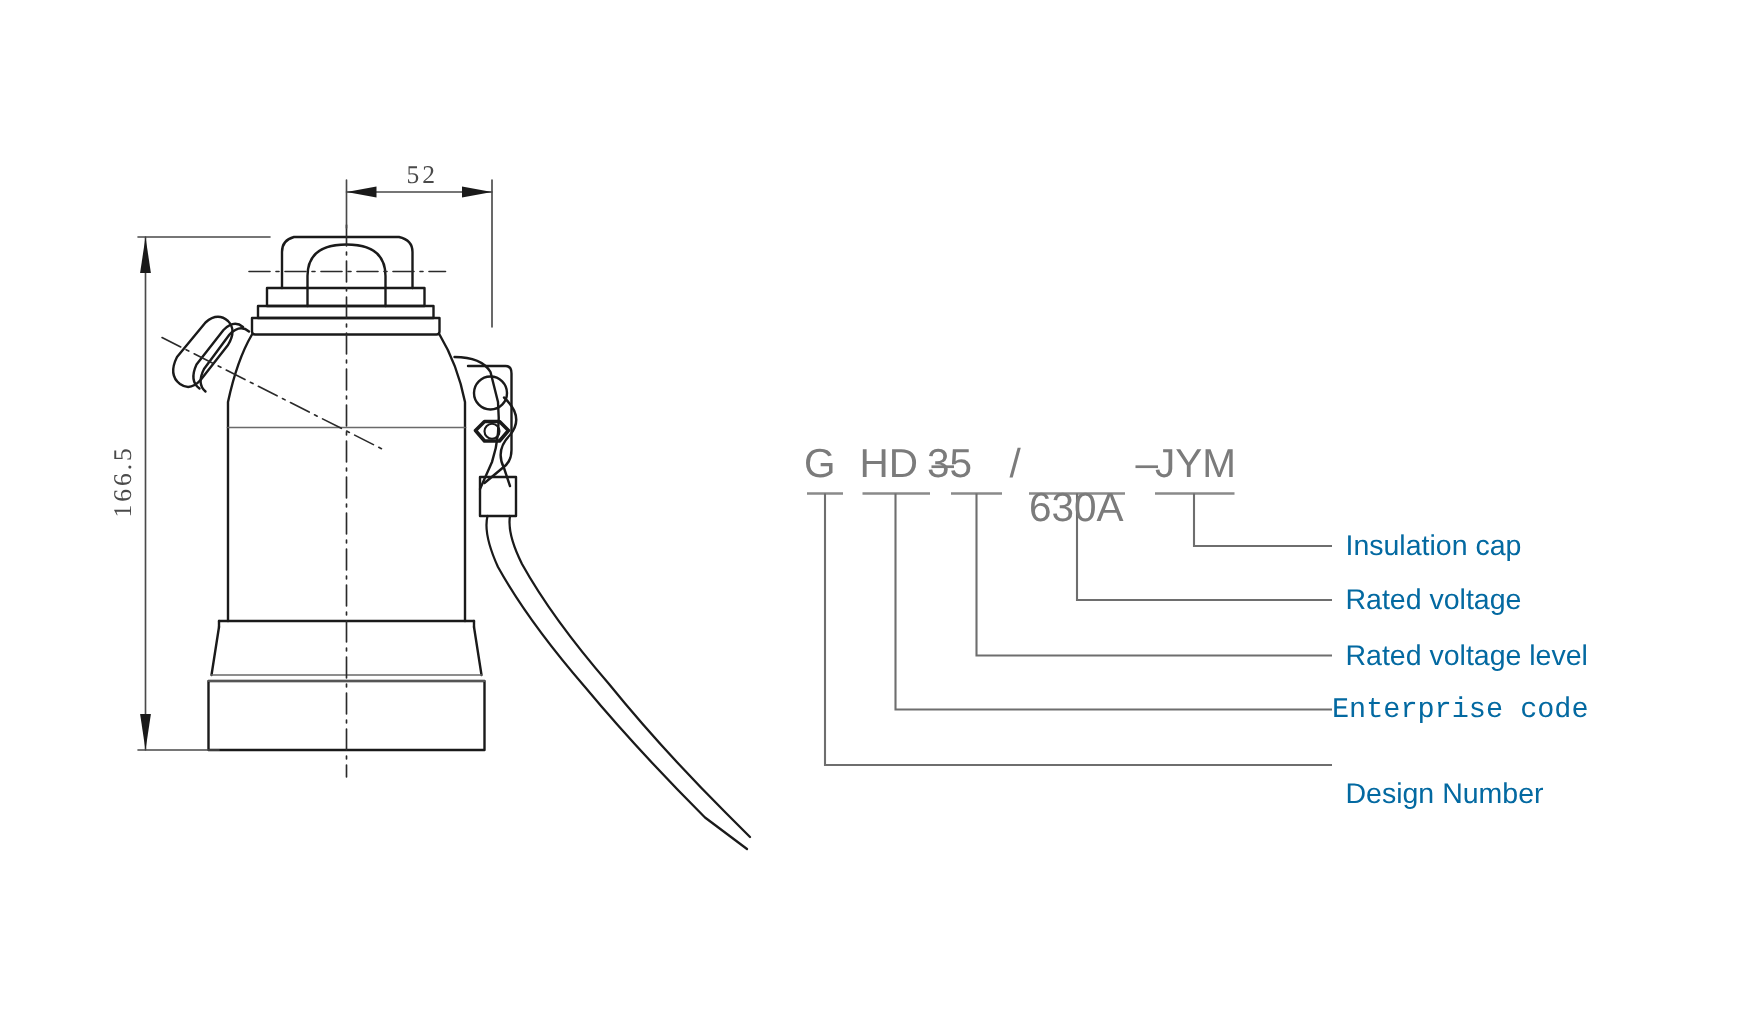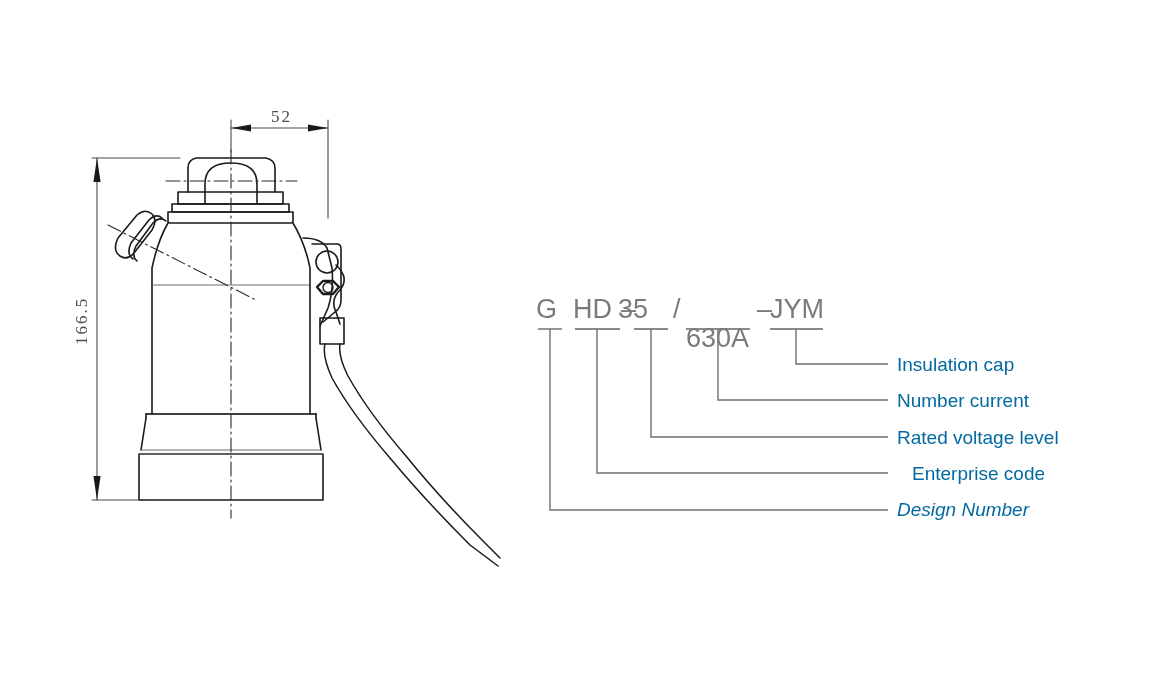--- a/index.html
+++ b/index.html
@@ -254,7 +254,7 @@
     </div>
 
     <div class="leader-label" style="left:897px; top:355px;">Insulation cap</div>
-    <div class="leader-label" style="left:897px; top:391px;">Number current</div>
+    <div class="leader-label" style="left:897px; top:391px;">Rated voltage</div>
     <div class="leader-label" style="left:897px; top:428px;">Rated voltage level</div>
     <div class="leader-label" style="left:912px; top:464px;">Enterprise code</div>
     <div class="leader-label" style="left:897px; top:500px;font-style:italic;">Design Number</div>

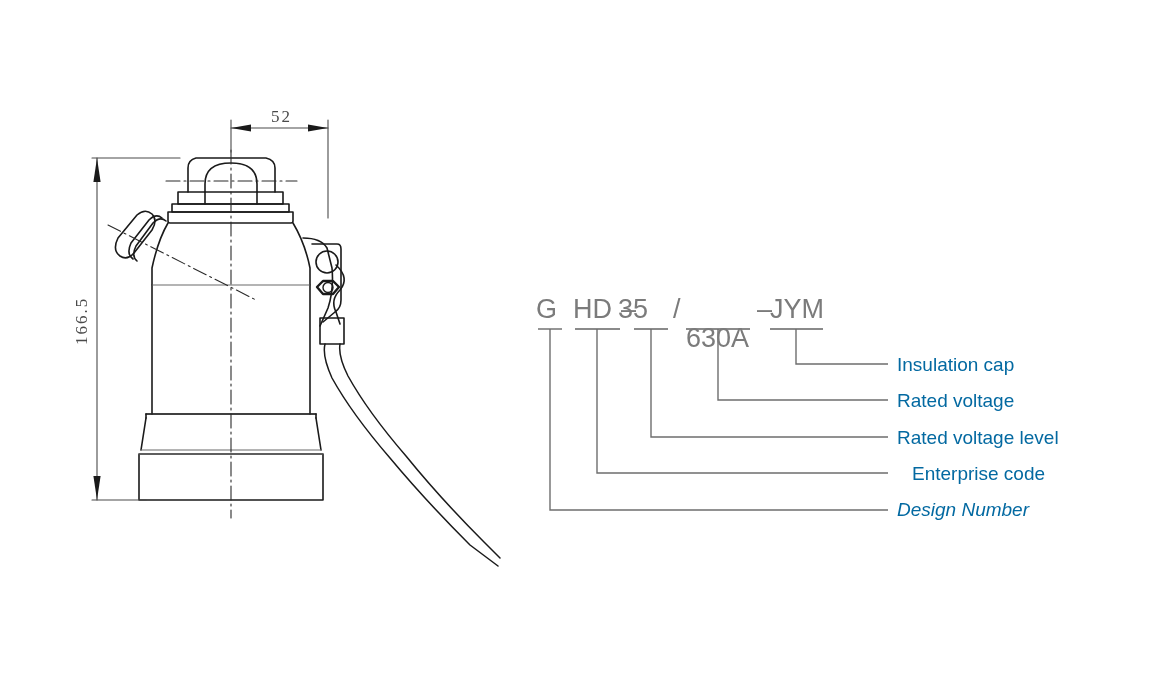--- a/index.html
+++ b/index.html
@@ -256,7 +256,7 @@
     <div class="leader-label" style="left:897px; top:355px;">Insulation cap</div>
     <div class="leader-label" style="left:897px; top:391px;">Rated voltage</div>
     <div class="leader-label" style="left:897px; top:428px;">Rated voltage level</div>
-    <div class="leader-label" style="left:912px; top:464px;">Enterprise code</div>
+    <div class="leader-label" style="left:888px; top:464px;font-family:Liberation Mono, monospace;">Enterprise code</div>
     <div class="leader-label" style="left:897px; top:500px;font-style:italic;">Design Number</div>
 
   </div>

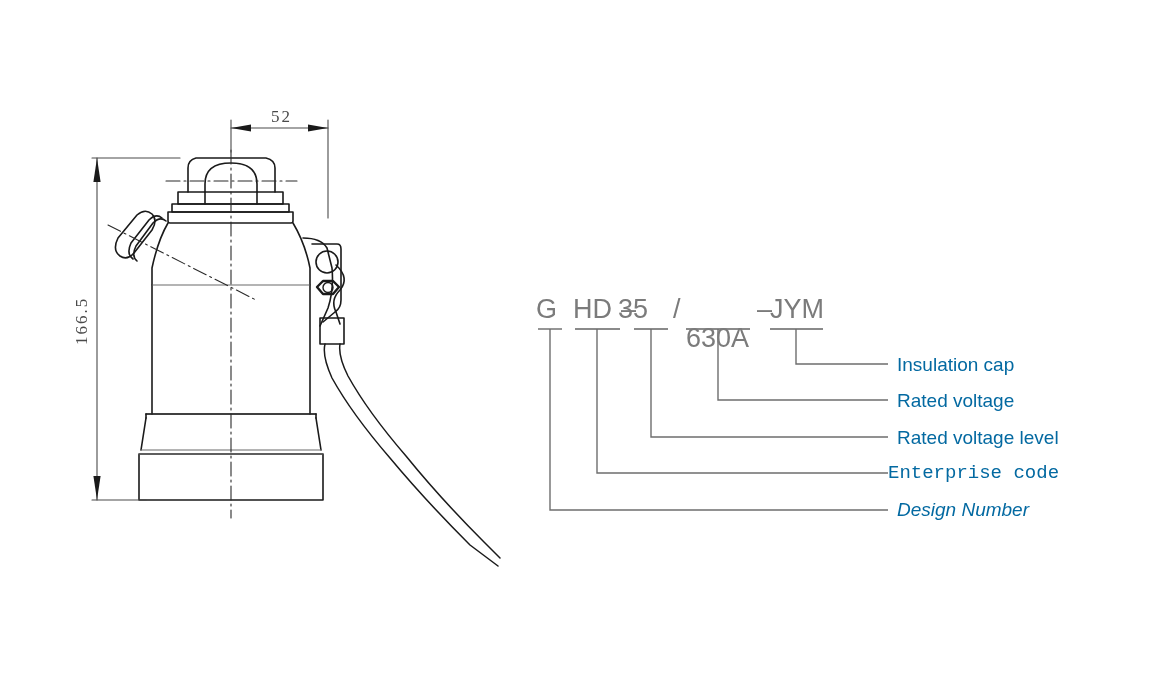--- a/index.html
+++ b/index.html
@@ -257,7 +257,7 @@
     <div class="leader-label" style="left:897px; top:391px;">Rated voltage</div>
     <div class="leader-label" style="left:897px; top:428px;">Rated voltage level</div>
     <div class="leader-label" style="left:888px; top:464px;font-family:Liberation Mono, monospace;">Enterprise code</div>
-    <div class="leader-label" style="left:897px; top:500px;font-style:italic;">Design Number</div>
+    <div class="leader-label" style="left:897px; top:520px;">Design Number</div>
 
   </div>
 

